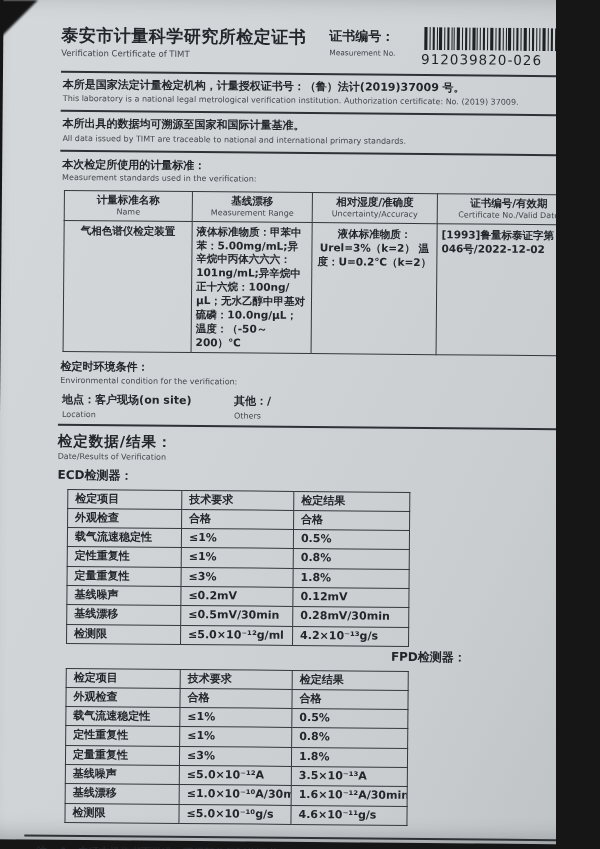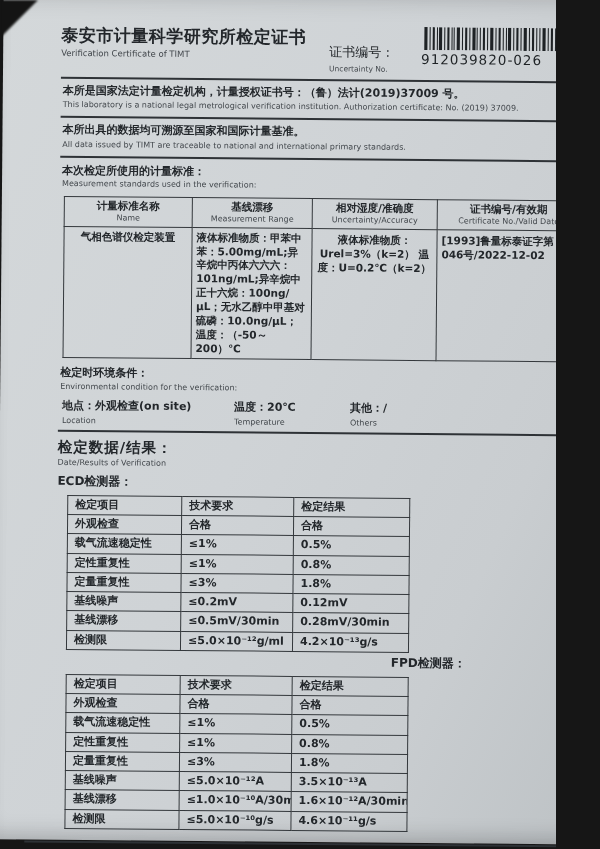--- a/index.html
+++ b/index.html
@@ -34,7 +34,7 @@
   .title-cn{font-size:17px;font-weight:700;letter-spacing:0.5px;white-space:nowrap;}
   .title-en{font-size:8.5px;color:#43484d;margin-top:2px;}
   .certno-block{width:78px;margin-top:2px;}
-  .certno-label{font-size:13px;font-weight:400;white-space:nowrap;margin-top:16px;}
+  .certno-label{font-size:13px;font-weight:700;white-space:nowrap;}
   .certno-label-en{font-size:7.5px;color:#43484d;margin-top:3px;}
   .barcode-block{margin-left:14px;margin-top:0px;text-align:left;}
   .barcode-block svg{display:block;}

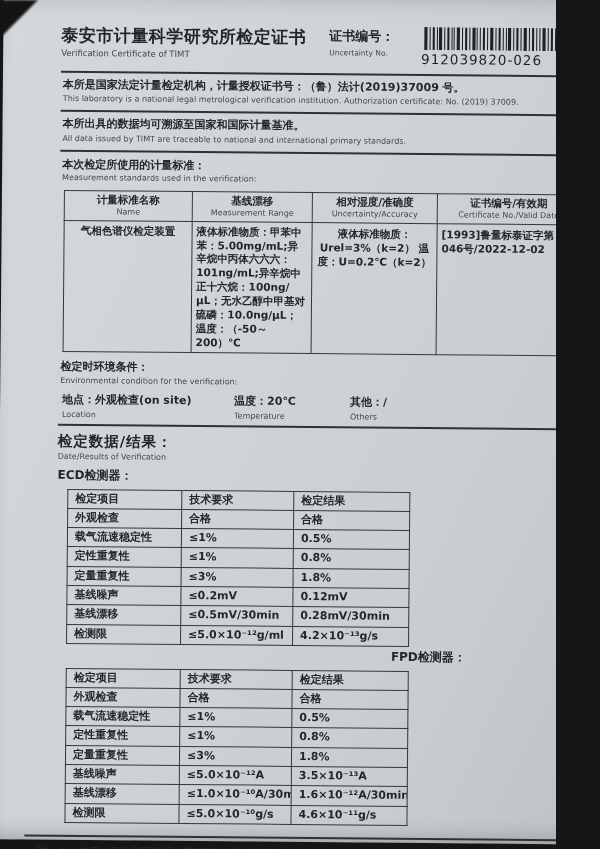--- a/index.html
+++ b/index.html
@@ -104,7 +104,7 @@
         </div>
         <div class="certno-block">
           <div class="certno-label">证书编号：</div>
-          <div class="certno-label-en">Uncertainty No.</div>
+          <div class="certno-label-en">Measurement No.</div>
         </div>
         <div class="barcode-block">
           <svg width="142" height="23" viewBox="0 0 130 22">

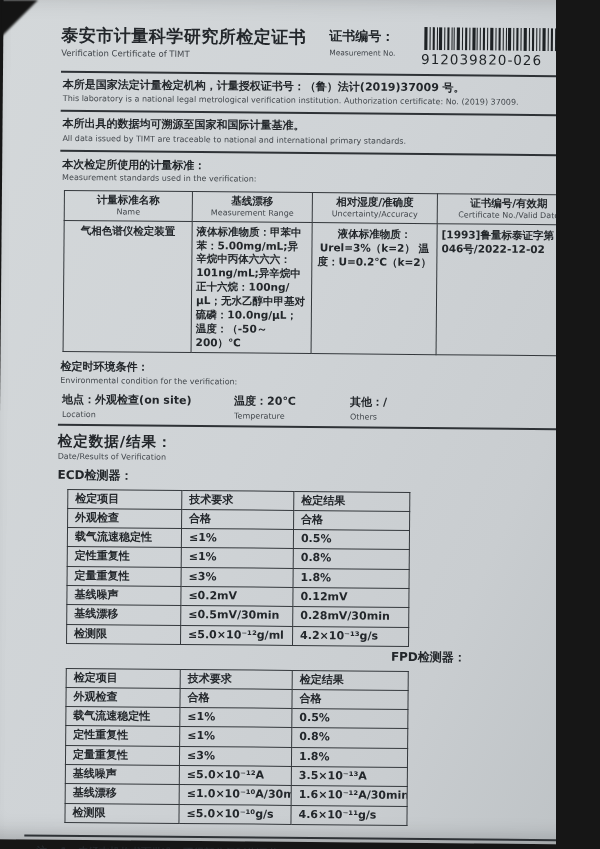--- a/index.html
+++ b/index.html
@@ -159,7 +159,7 @@
       </div>
       <div class="env-row">
         <div class="env-field env-f0">
-          <div class="env-cn"><span>地点：</span><span>外观检查(on site)</span></div>
+          <div class="env-cn"><span>地点：</span><span>客户现场(on site)</span></div>
           <div class="env-en">Location</div>
         </div>
         <div class="env-field env-f1">

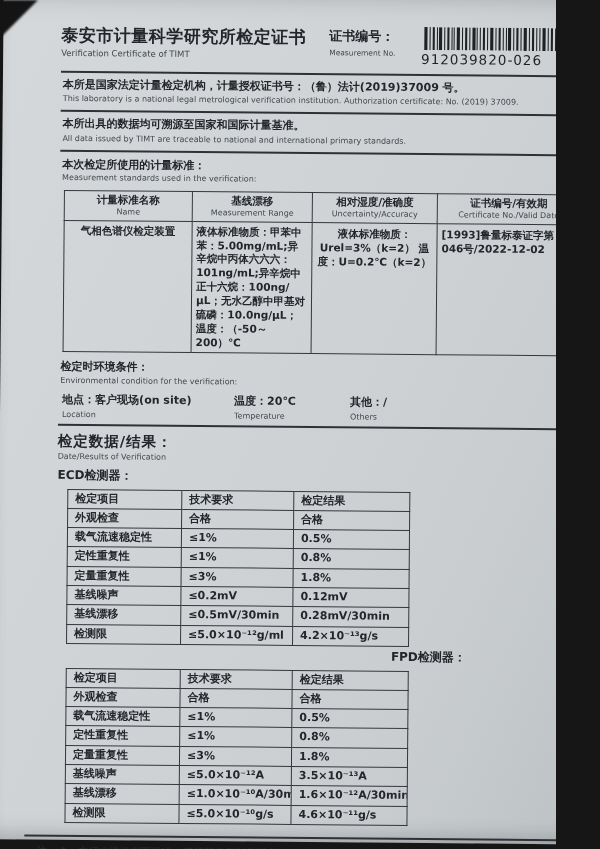--- a/index.html
+++ b/index.html
@@ -162,10 +162,6 @@
           <div class="env-cn"><span>地点：</span><span>客户现场(on site)</span></div>
           <div class="env-en">Location</div>
         </div>
-        <div class="env-field env-f1">
-          <div class="env-cn"><span>温度：</span><span>20℃</span></div>
-          <div class="env-en">Temperature</div>
-        </div>
         <div class="env-field env-f3">
           <div class="env-cn"><span>其他：</span><span>/</span></div>
           <div class="env-en">Others</div>

